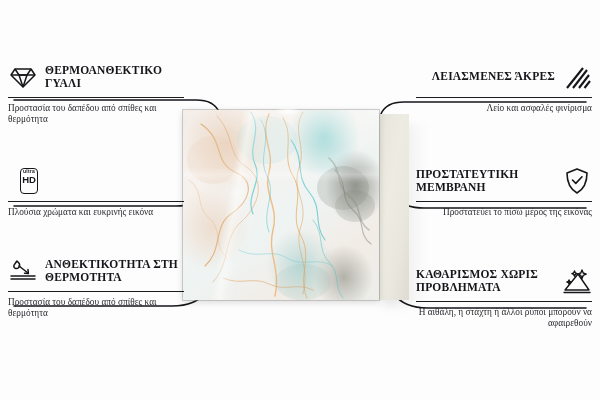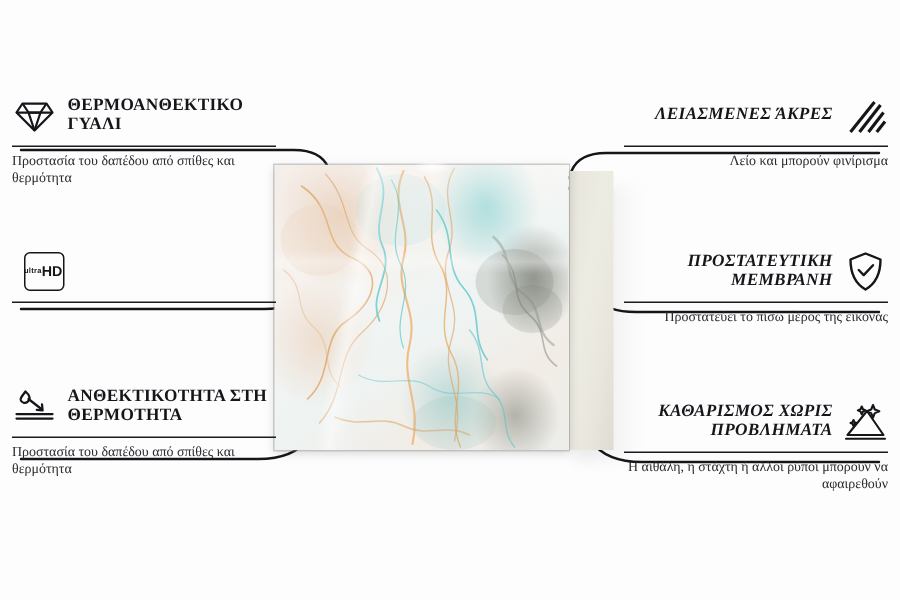--- a/index.html
+++ b/index.html
@@ -71,7 +71,7 @@
     text-transform:uppercase;
   }
   .feature.left .feat-title{text-align:left;}
-  .feature.right .feat-title{text-align:right;font-style:italic;}
+  .feature.right .feat-title{text-align:left;}
   .feat-rule{
     height:0;border-top:1.3px solid #1b1b1f;
     margin:5px 0 5px 0;width:100%;

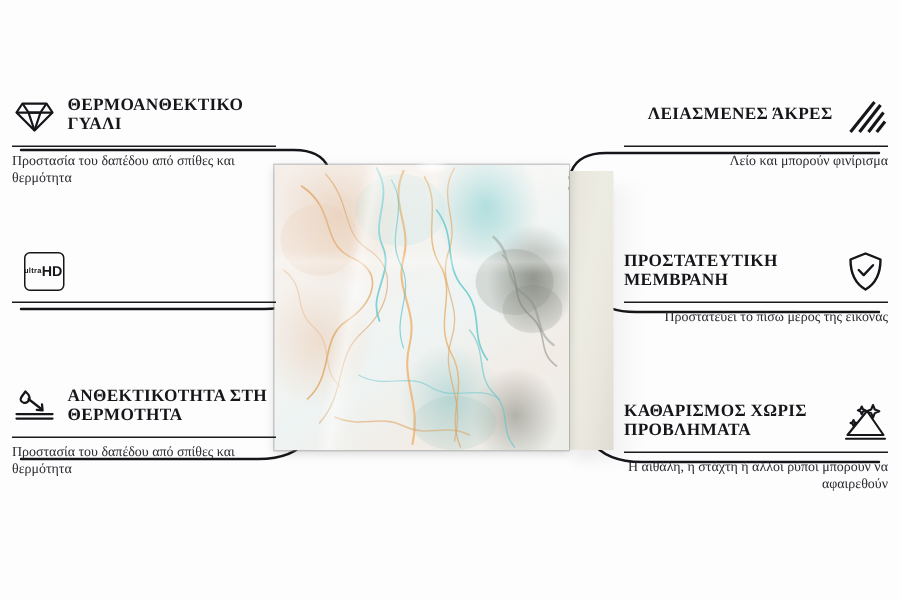--- a/index.html
+++ b/index.html
@@ -220,7 +220,7 @@
       <span class="feat-title">ΛΕΙΑΣΜΕΝΕΣ ΆΚΡΕΣ</span>
     </div>
     <div class="feat-rule"></div>
-    <div class="feat-desc">Λείο και μπορούν φινίρισμα</div>
+    <div class="feat-desc">Λείο και ασφαλές φινίρισμα</div>
   </div>
 
   <div class="feature right" style="top:166px;">

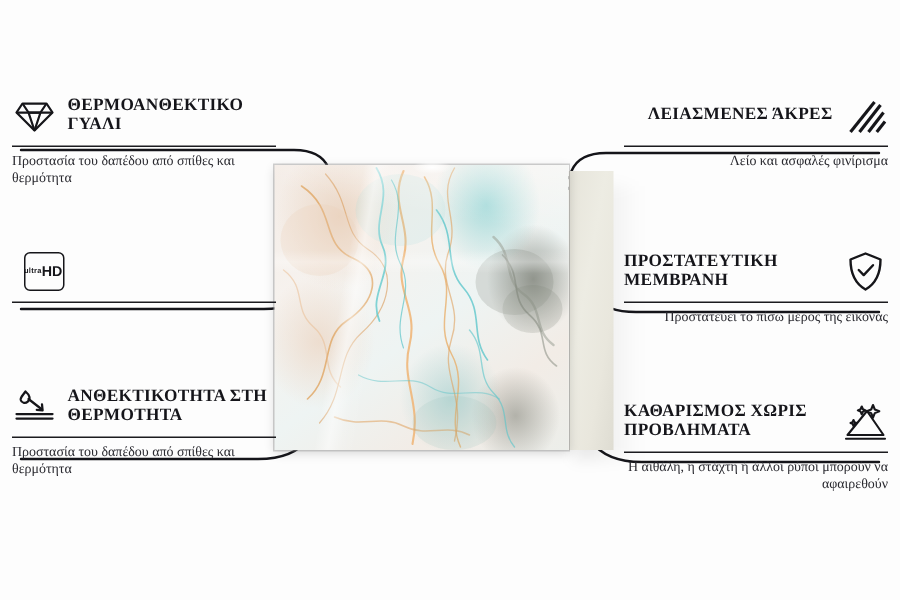--- a/index.html
+++ b/index.html
@@ -84,7 +84,7 @@
   
   .hd-box{
     width:25px;height:24px;border:1.6px solid #16161a;border-radius:4px;
-    display:flex;align-items:center;justify-content:flex-end;
+    display:flex;flex-direction:column;align-items:center;justify-content:flex-start;
     line-height:1;
     margin-left:12px;
   }

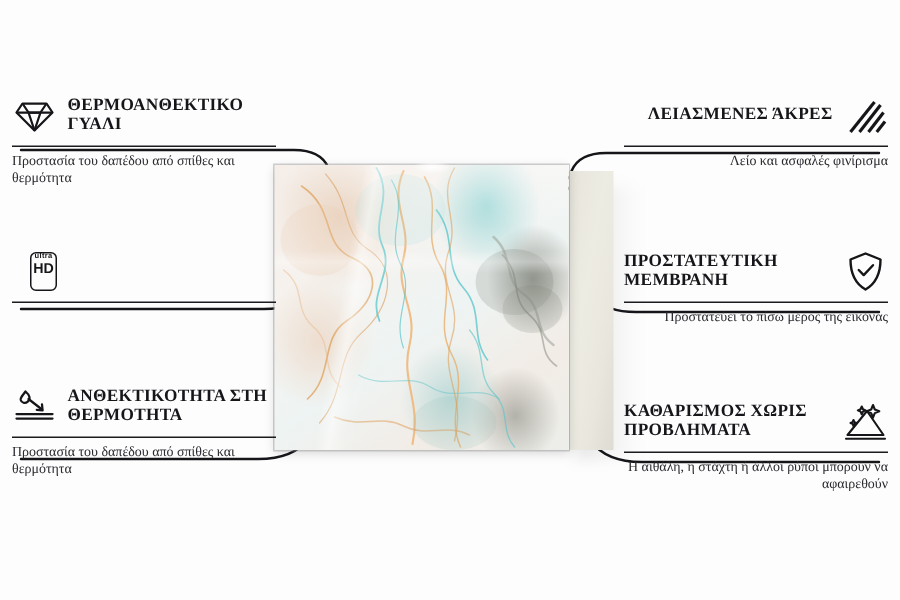--- a/index.html
+++ b/index.html
@@ -184,6 +184,7 @@
       </span>
     </div>
     <div class="feat-rule"></div>
+    <div class="feat-desc">Πλούσια χρώματα και ευκρινής εικόνα</div>
   </div>
 
   <div class="feature left" style="top:256px;">

